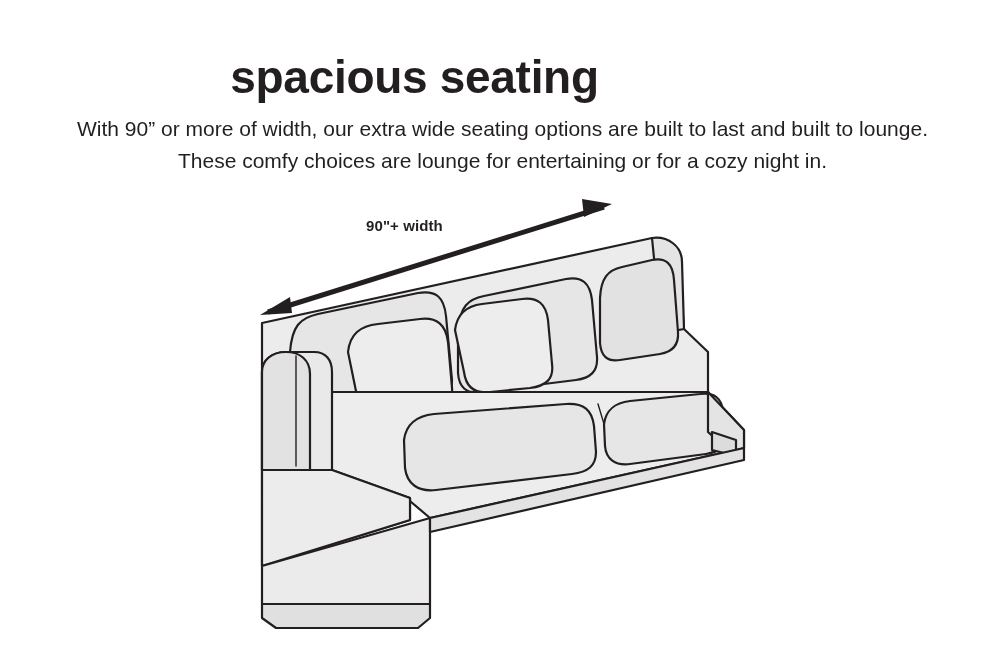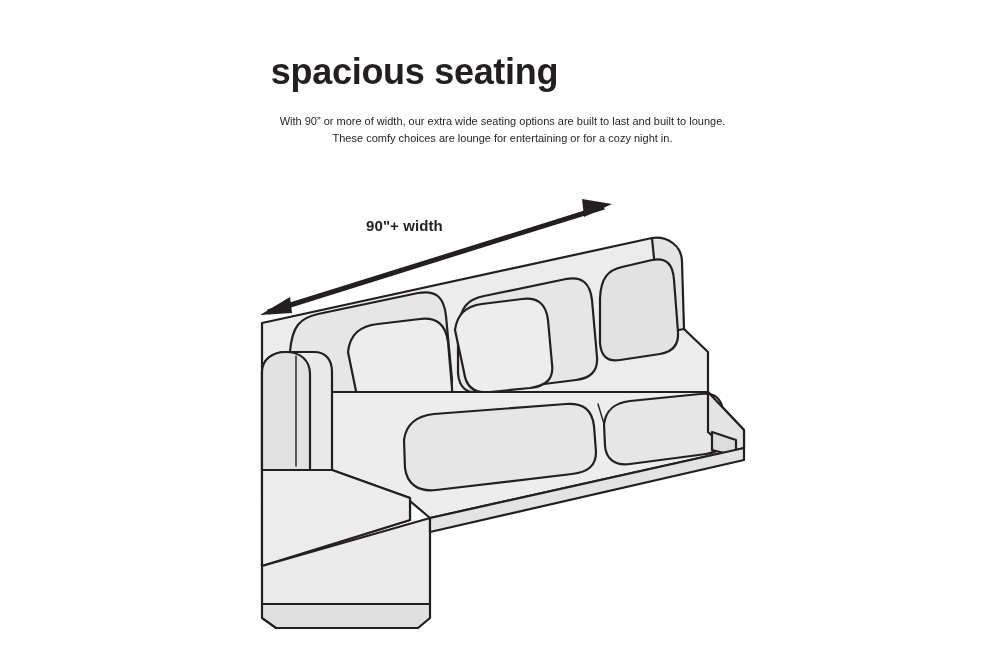--- a/index.html
+++ b/index.html
@@ -27,7 +27,7 @@
     left: 0;
     width: 829px;
     text-align: center;
-    font-size: 36px;
+    font-size: 46px;
     font-weight: bold;
     letter-spacing: -0.3px;
     color: #231f20;

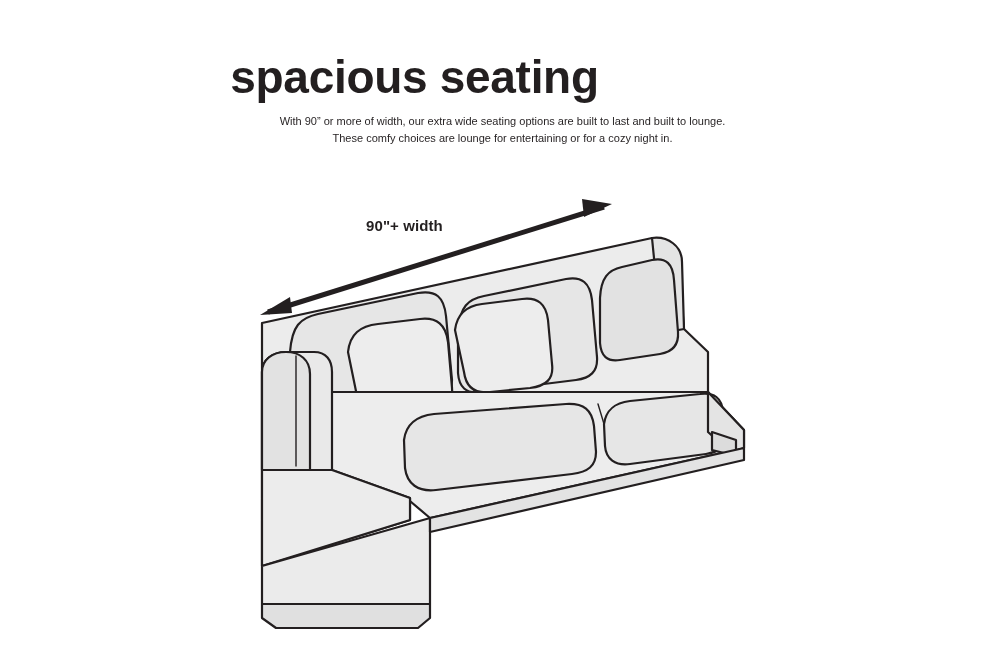--- a/index.html
+++ b/index.html
@@ -39,7 +39,7 @@
     left: 0;
     width: 1005px;
     text-align: center;
-    font-size: 11px;
+    font-size: 21px;
     line-height: 1.52;
     color: #231f20;
   }

